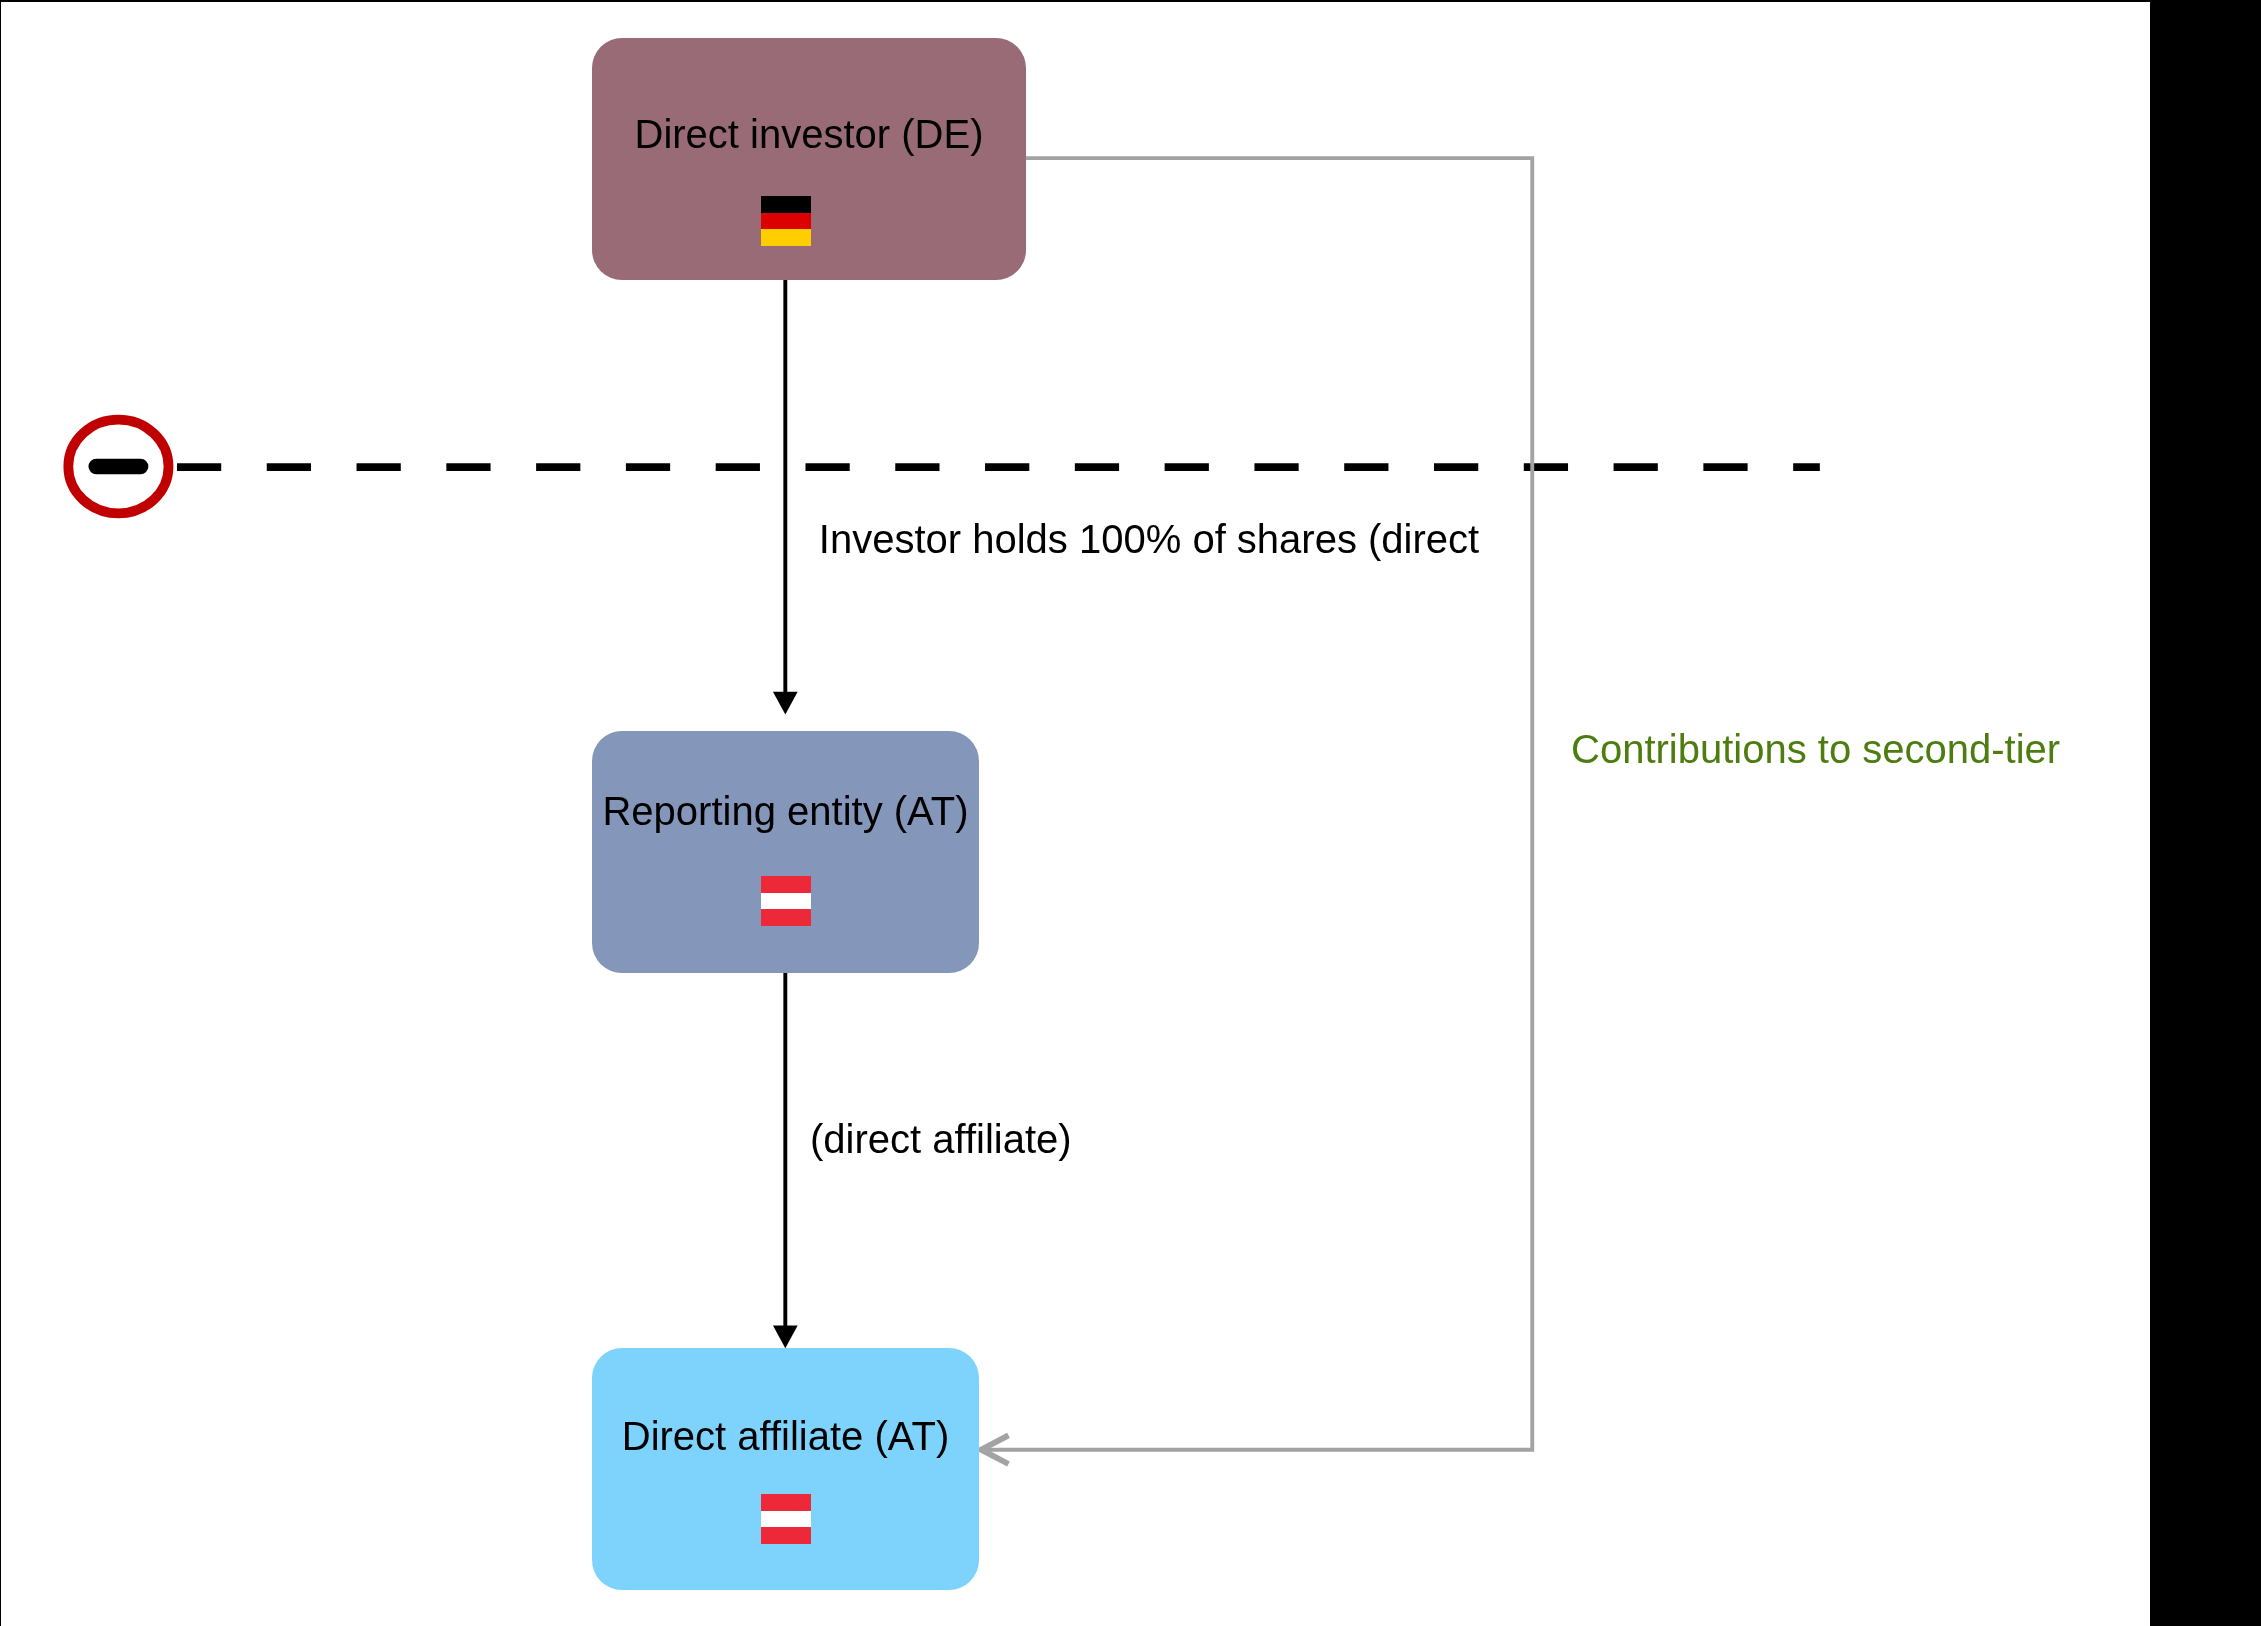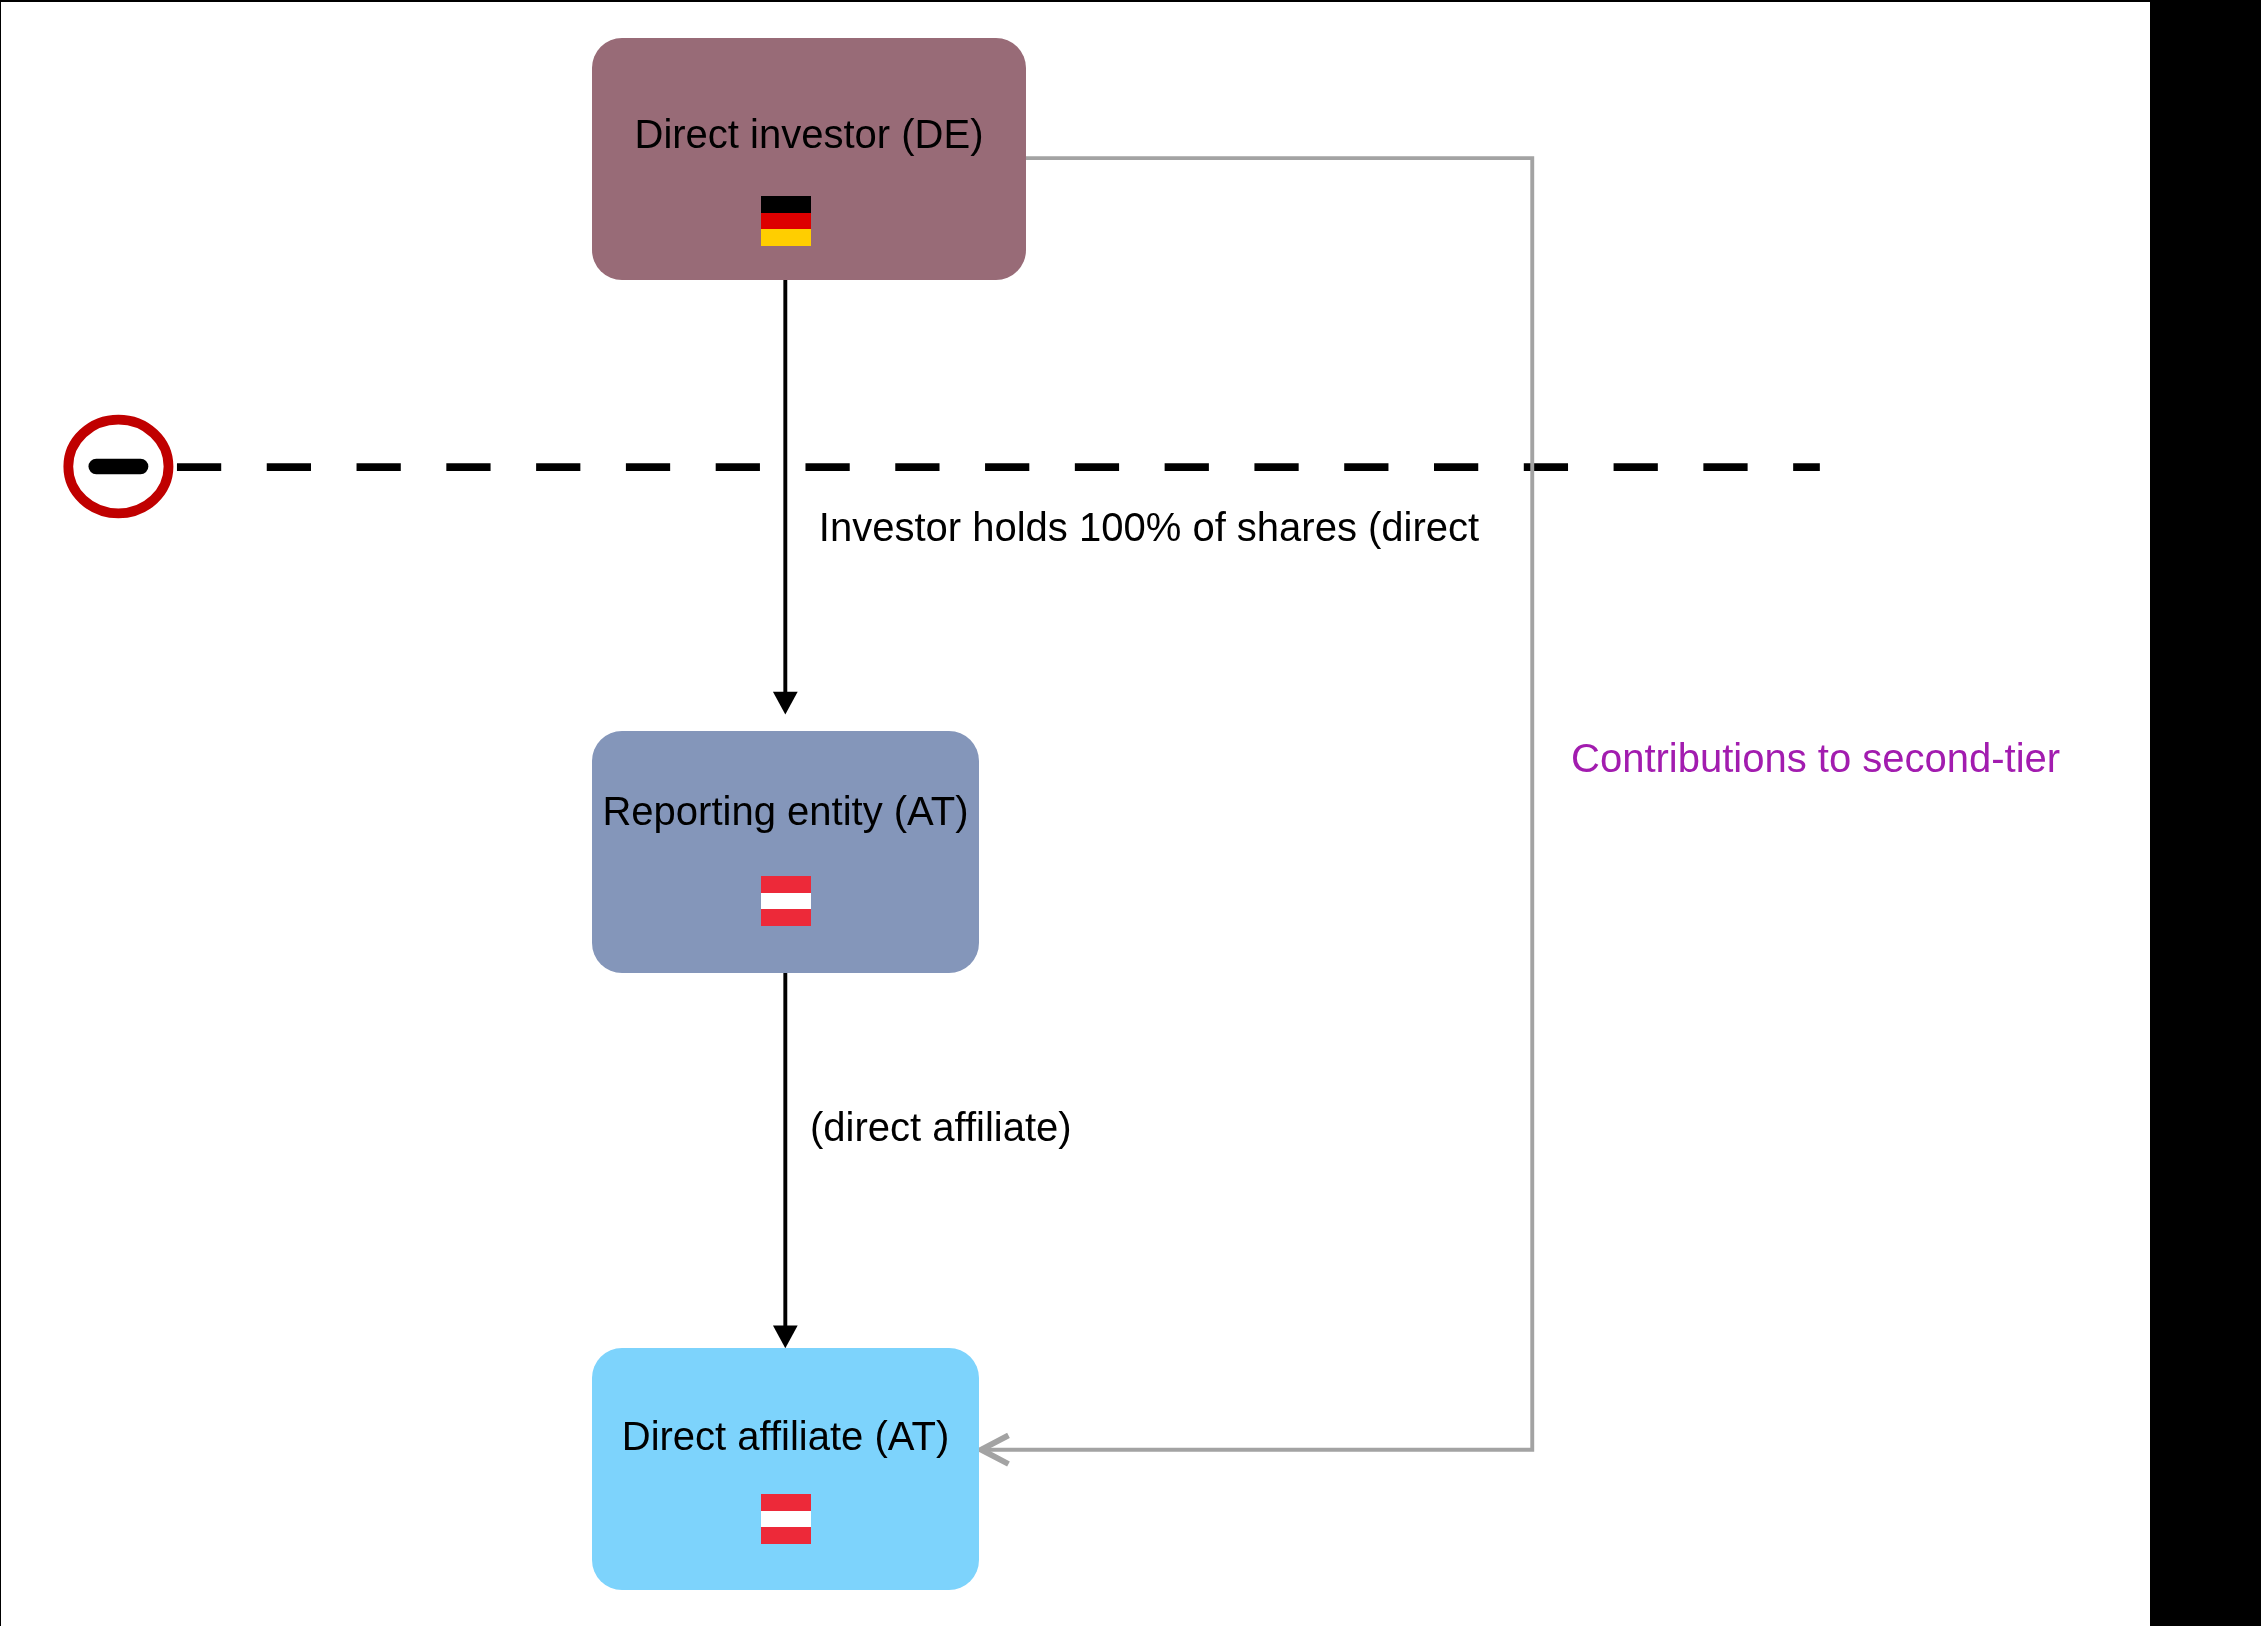--- a/index.html
+++ b/index.html
@@ -60,6 +60,7 @@
     font-size: 40px;
     line-height: 53px;
     color: #000000;
+    margin-top: 12px;
   }
   .edge-label div { white-space: nowrap; }
   #label-investor { left: 800px; top: 499px; width: 696px; text-align: center; }

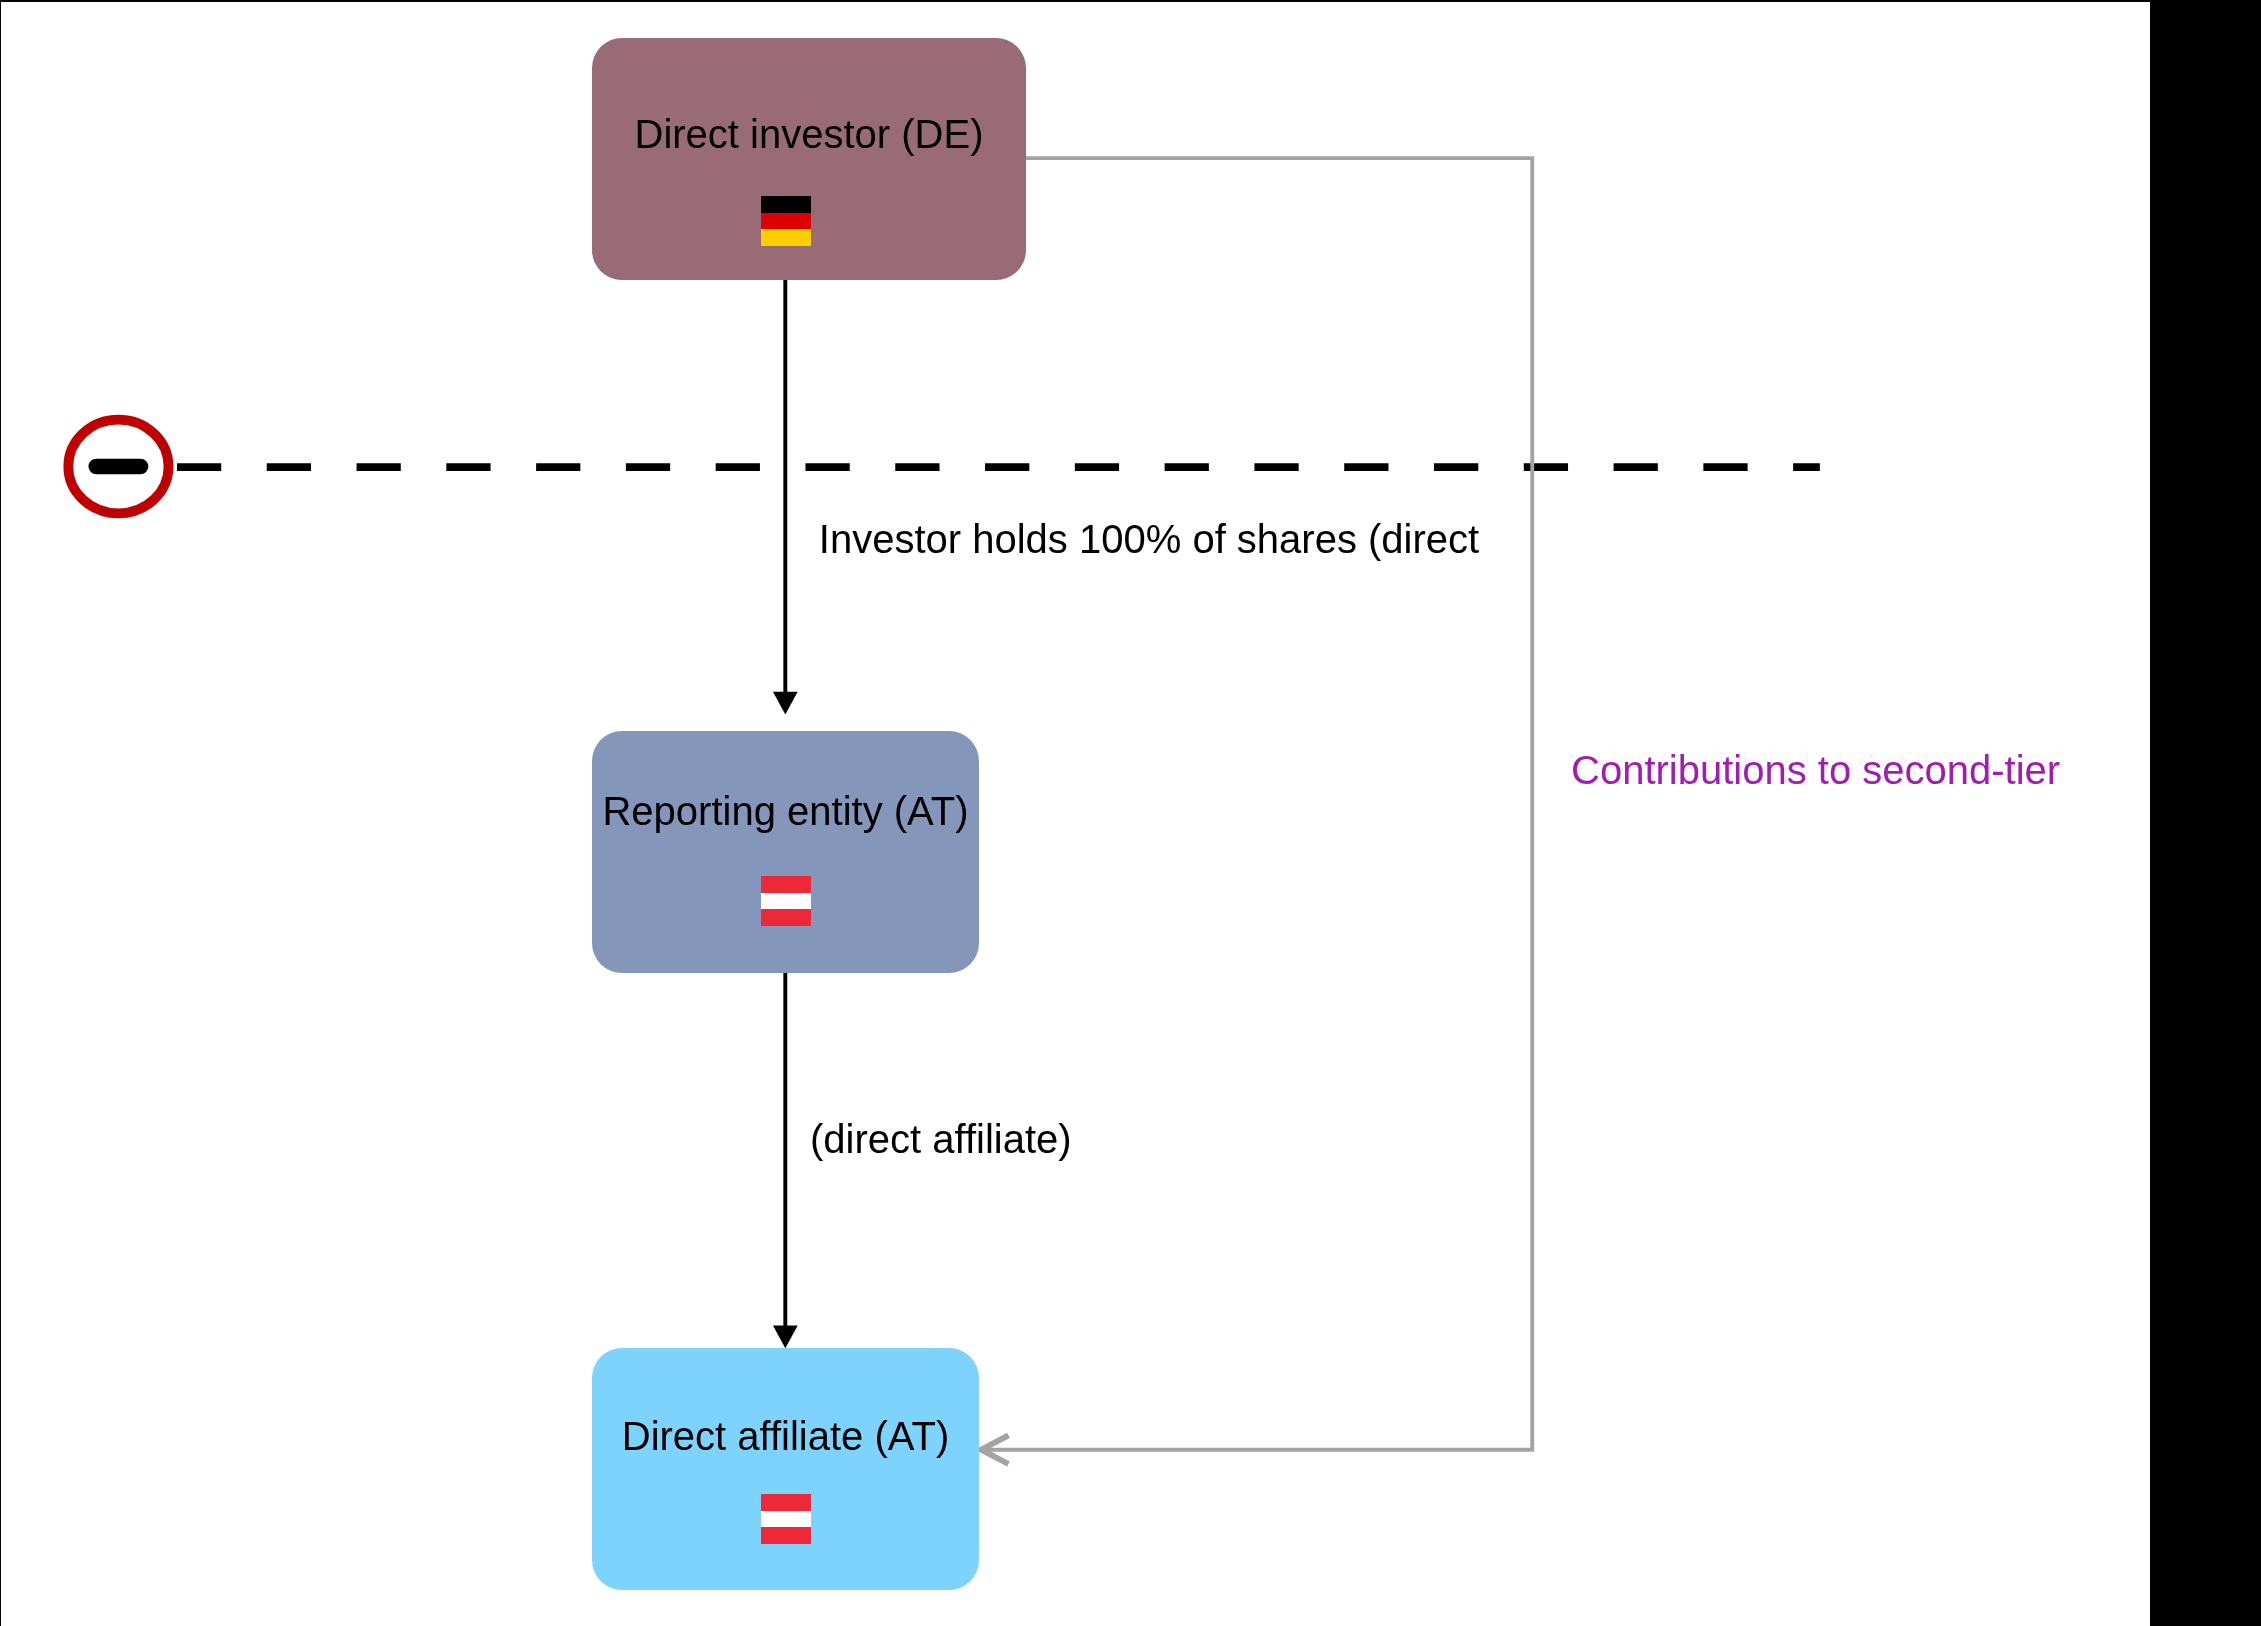--- a/index.html
+++ b/index.html
@@ -65,7 +65,7 @@
   .edge-label div { white-space: nowrap; }
   #label-investor { left: 800px; top: 499px; width: 696px; text-align: center; }
   #label-reporting { left: 809px; top: 1099px; text-align: left; }
-  #label-contribution { left: 1570px; top: 730px; text-align: left; color: #a21caf; }
+  #label-contribution { left: 1570px; top: 709px; text-align: left; color: #4d7c0f; }
   #node-direct-investor { top: 36px; padding-left: 47px; }
   #node-reporting-entity { top: 713px; }
   #node-direct-affiliate { top: 1346px; }

